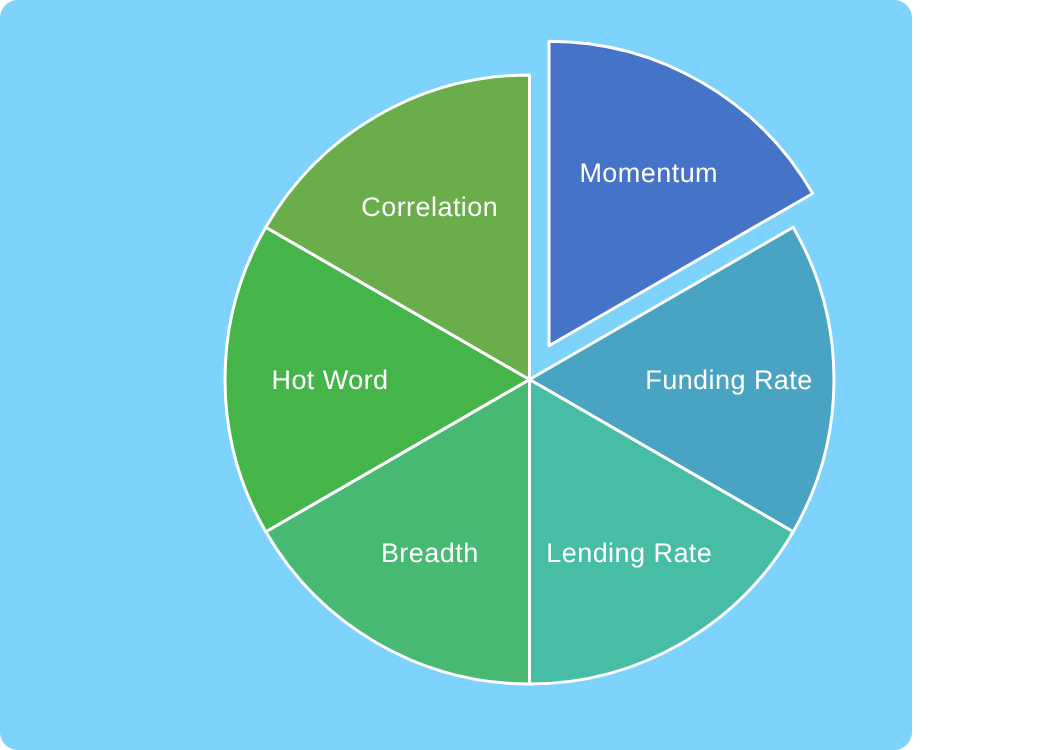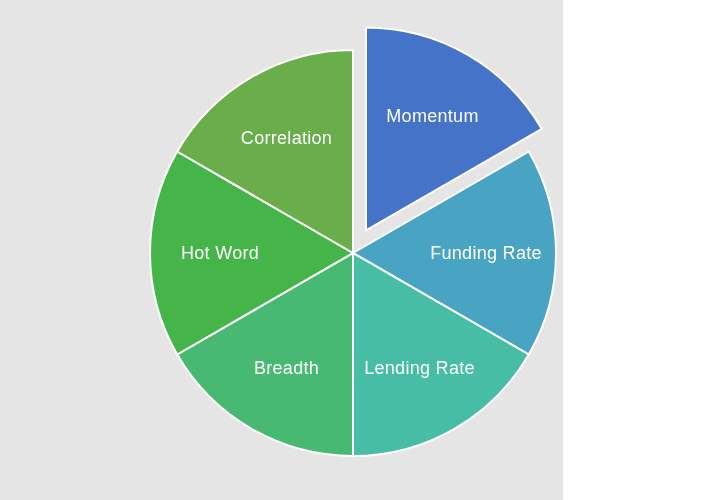--- a/index.html
+++ b/index.html
@@ -15,9 +15,10 @@
   }
   .chart-wrap {
     position: relative;
-    width: 563px;
+    width: 608px;
     height: 500px;
-    background: #e5e5e5;
+    background: #7dd3fc;
+    border-radius: 12px;
   }
   svg { display: block; }
   .slice-label {

